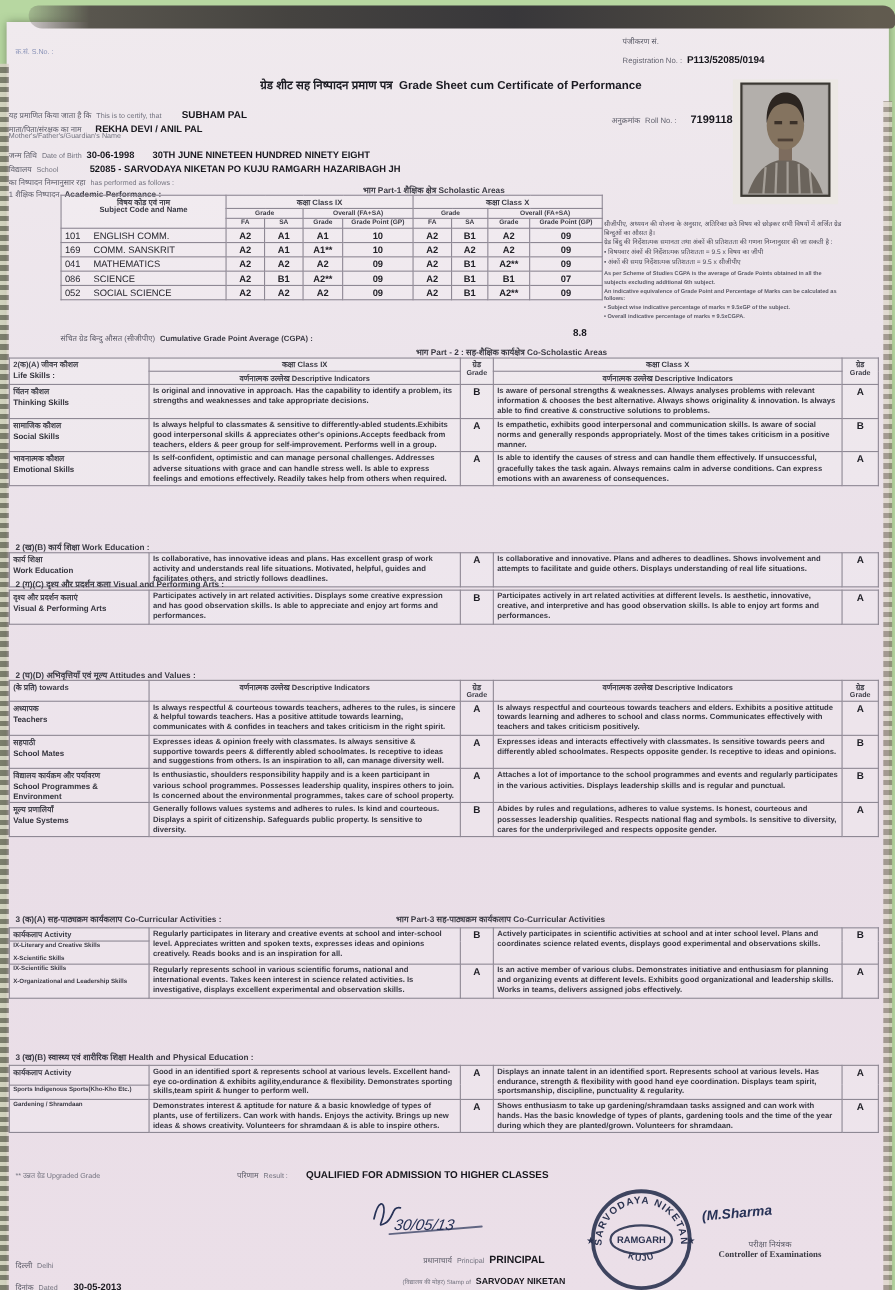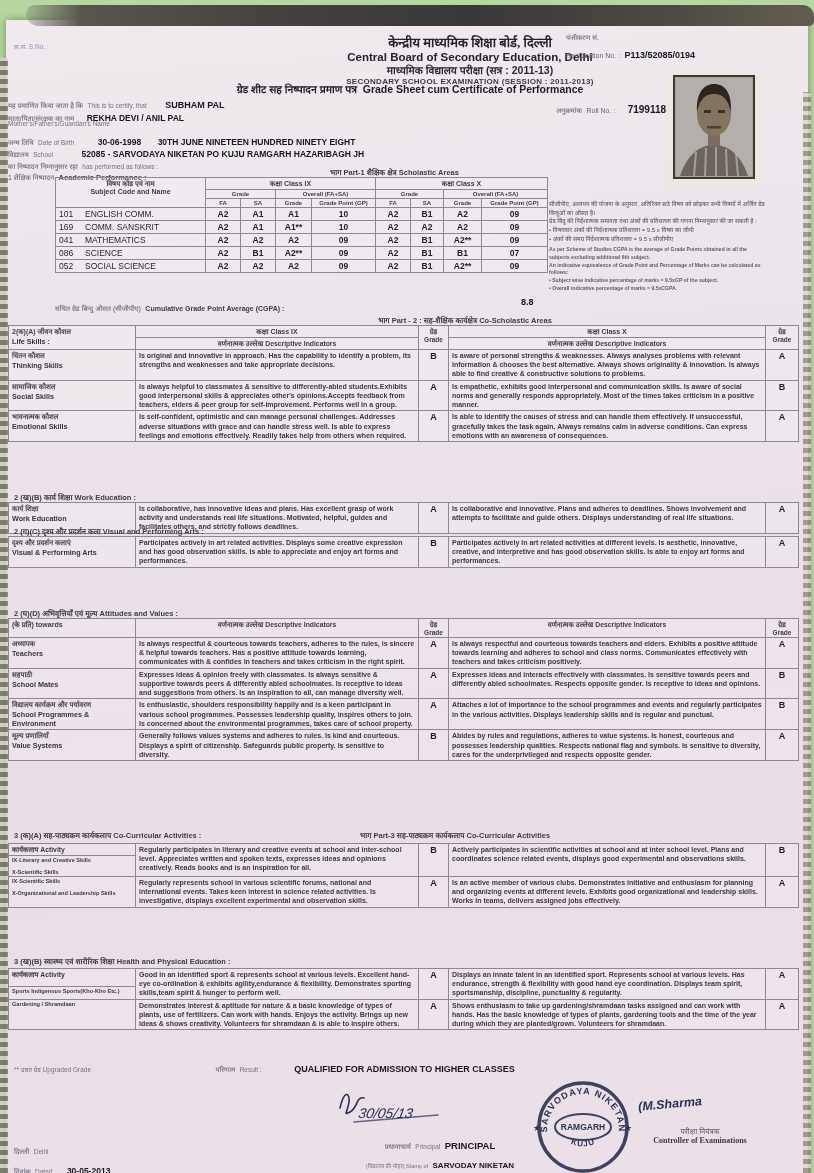--- a/index.html
+++ b/index.html
@@ -64,12 +64,6 @@
     <span>S.No.</span> :
   </div>
 
-  <div class="abs c" style="left:235px;top:33px;width:470px">
-    <div class="bhi">केन्द्रीय माध्यमिक शिक्षा बोर्ड, दिल्ली</div>
-    <div class="ben">Central Board of Secondary Education, Delhi</div>
-    <div class="ehi">माध्यमिक विद्यालय परीक्षा (सत्र : 2011-13)</div>
-    <div class="een">SECONDARY SCHOOL EXAMINATION (SESSION : 2011-2013)</div>
-  </div>
   <div class="abs c ttl" style="left:90px;top:82px;width:640px">
     <span>ग्रेड शीट सह निष्पादन प्रमाण पत्र</span>&nbsp;
     <span>Grade Sheet cum Certificate of Performance</span>

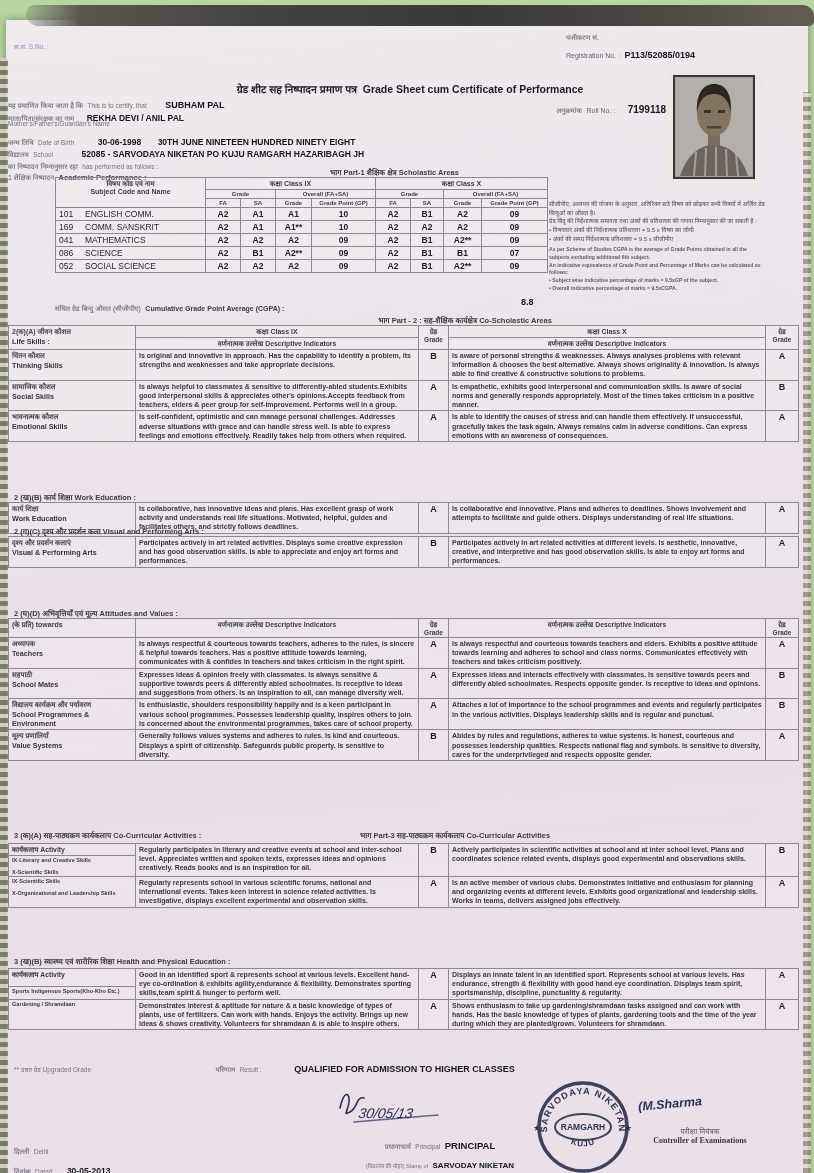--- a/index.html
+++ b/index.html
@@ -64,7 +64,7 @@
     <span>S.No.</span> :
   </div>
 
-  <div class="abs c ttl" style="left:90px;top:82px;width:640px">
+  <div class="abs c ttl" style="left:90px;top:70px;width:640px">
     <span>ग्रेड शीट सह निष्पादन प्रमाण पत्र</span>&nbsp;
     <span>Grade Sheet cum Certificate of Performance</span>
   </div>

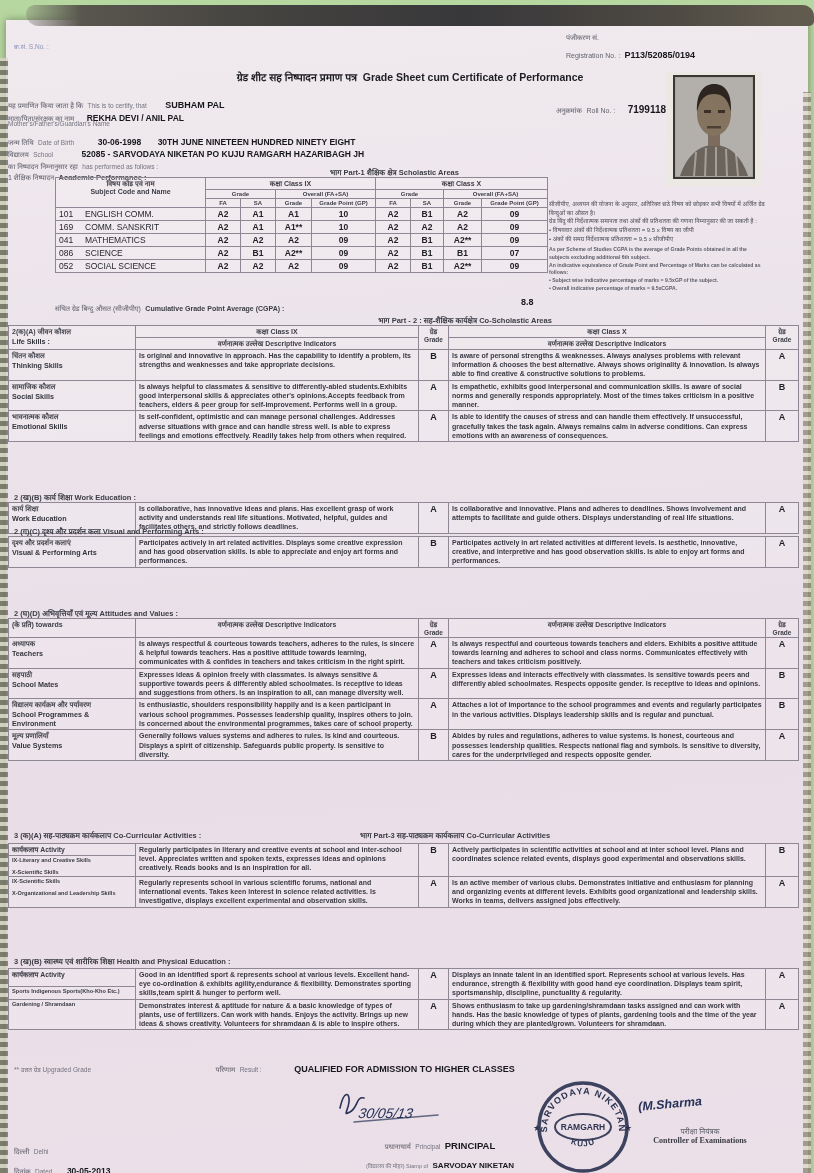--- a/index.html
+++ b/index.html
@@ -118,7 +118,7 @@
   <div class="abs" style="left:8px;top:131px">
     <span class="lab-hi">जन्म तिथि</span>
     <span class="faint">Date of Birth</span>
-    <span class="val" style="margin-left:19px">30-06-1998</span>
+    <span class="val" style="margin-left:0">30-06-1998</span>
     <span class="val" style="margin-left:12px">30TH JUNE NINETEEN HUNDRED NINETY EIGHT</span>
   </div>
   <div class="abs" style="left:8px;top:143px">

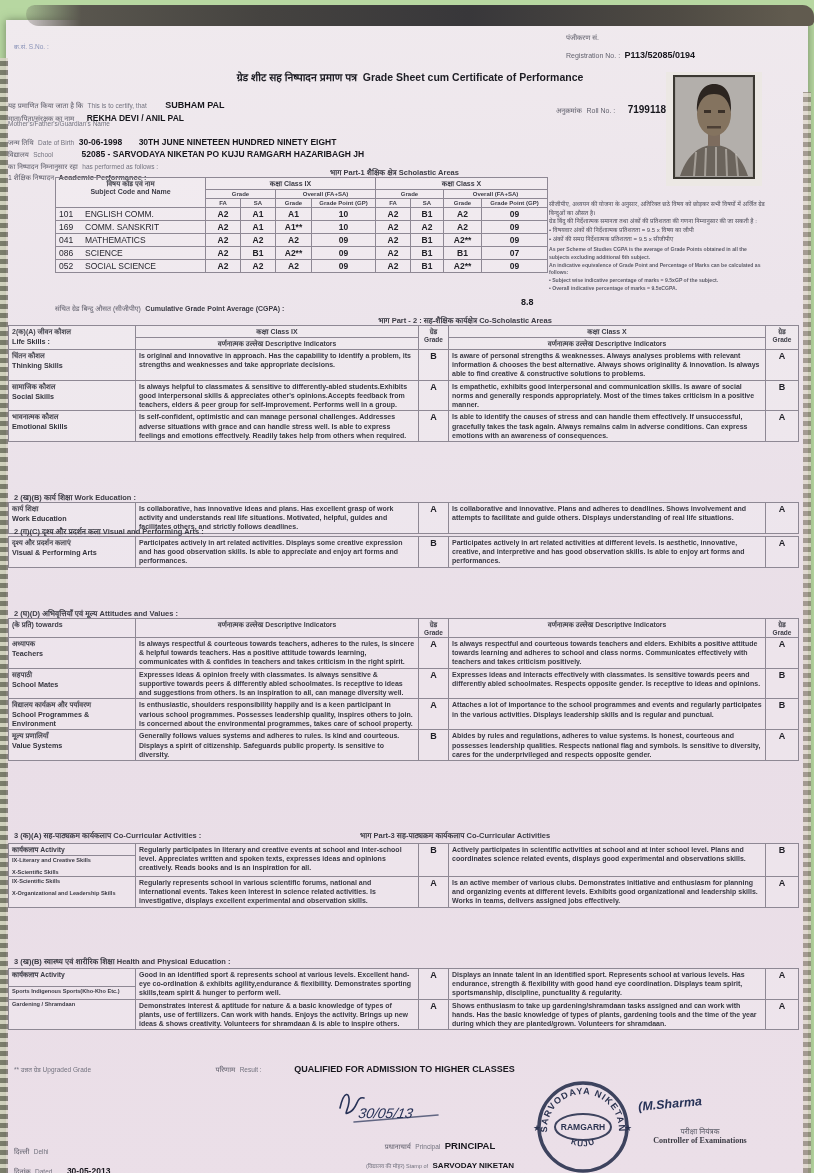--- a/index.html
+++ b/index.html
@@ -449,7 +449,7 @@
     <span class="faint">**  उन्नत ग्रेड Upgraded Grade</span>
     <span class="lab-hi" style="margin-left:120px">परिणाम</span>
     <span class="faint">Result :</span>
-    <span class="val" style="font-size:9px;margin-left:28px">QUALIFIED FOR ADMISSION TO HIGHER CLASSES</span>
+    <span class="val" style="font-size:9px;margin-left:12px">QUALIFIED FOR ADMISSION TO HIGHER CLASSES</span>
   </div>
 
   <div class="abs" style="left:14px;top:1140px">

